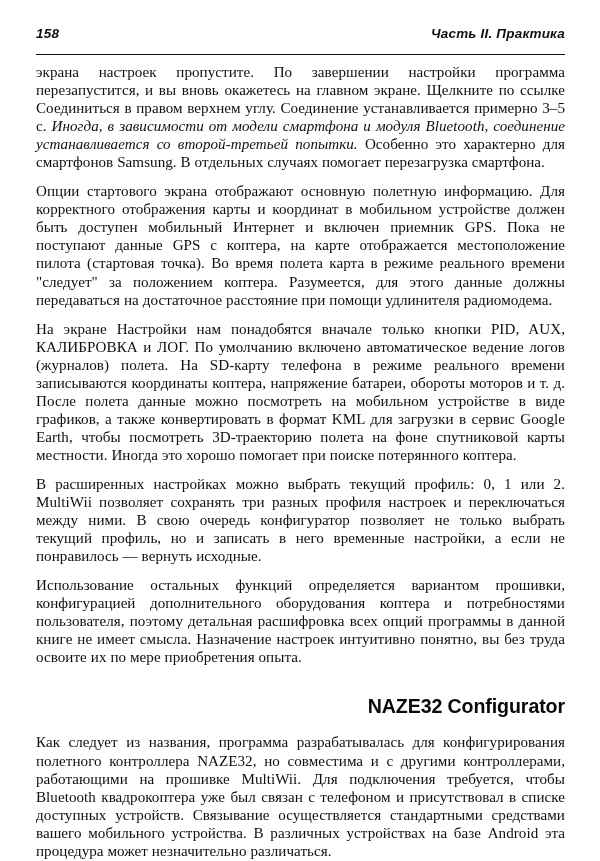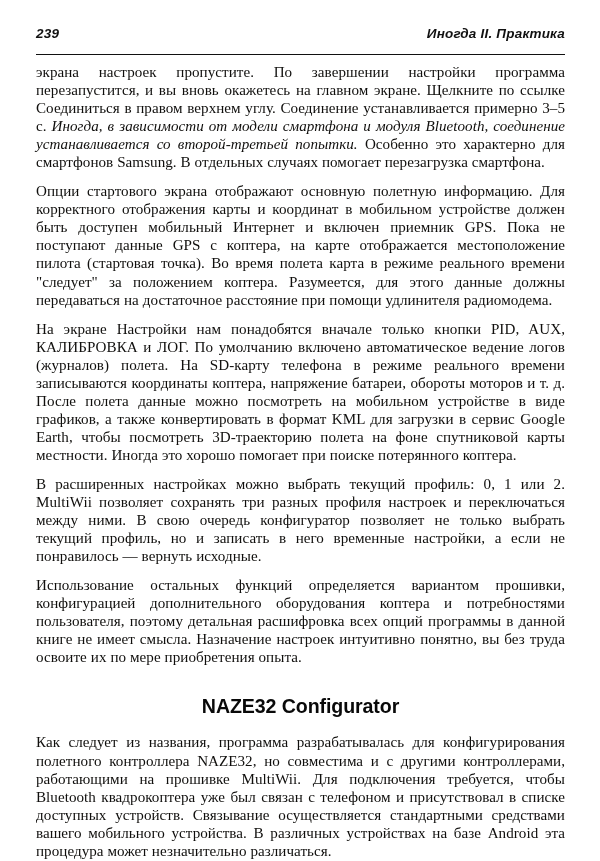--- a/index.html
+++ b/index.html
@@ -86,7 +86,7 @@
 <div class="page">
 
   <div class="running-head">
-    <span class="folio">239</span>
+    <span class="folio">158</span>
     <span class="head-title">Иногда II. Практика</span>
   </div>
 

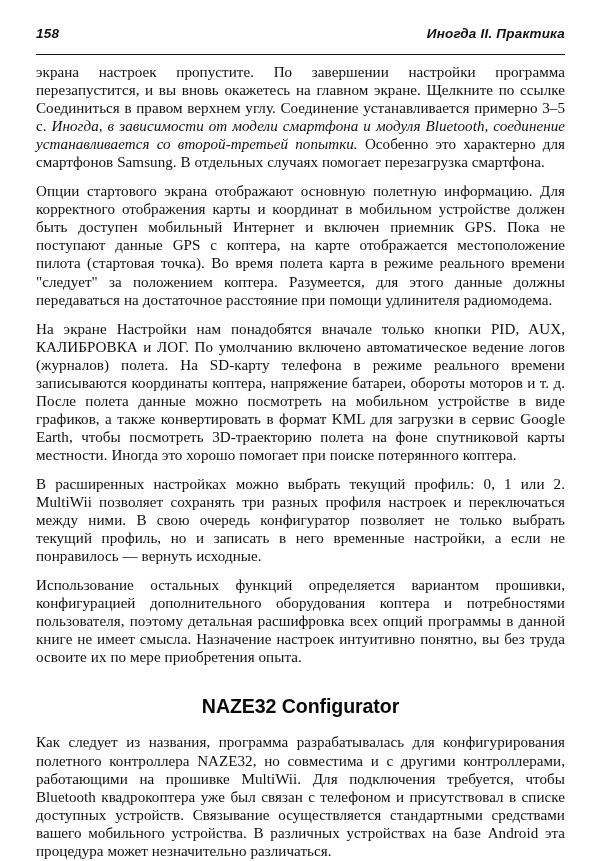--- a/index.html
+++ b/index.html
@@ -87,7 +87,7 @@
 
   <div class="running-head">
     <span class="folio">158</span>
-    <span class="head-title">Иногда II. Практика</span>
+    <span class="head-title">Часть II. Практика</span>
   </div>
 
   <div class="content">

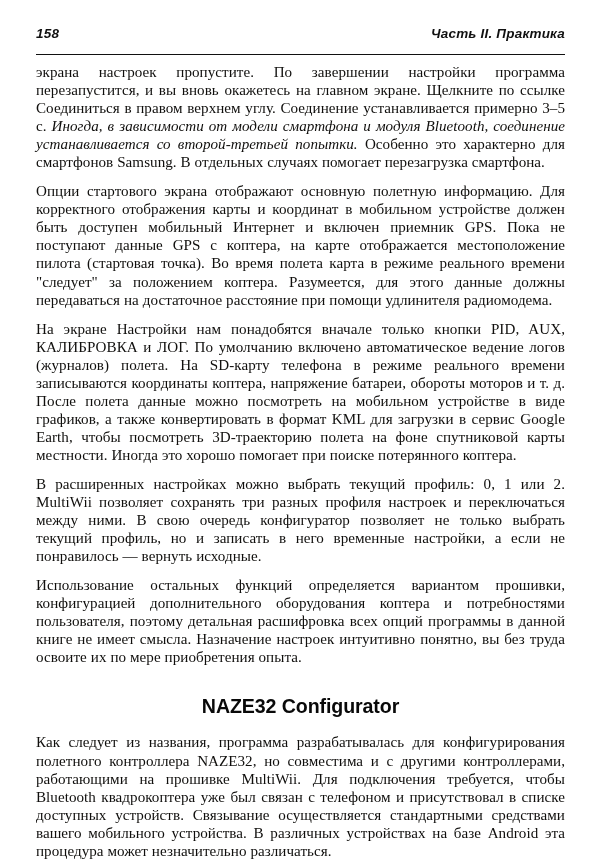--- a/index.html
+++ b/index.html
@@ -77,7 +77,7 @@
     letter-spacing: -0.1px;
     margin: 29px 0 16px 0;
     color: #090909;
-    text-align: center;
+    text-align: right;
   }
 </style>
 </head>

